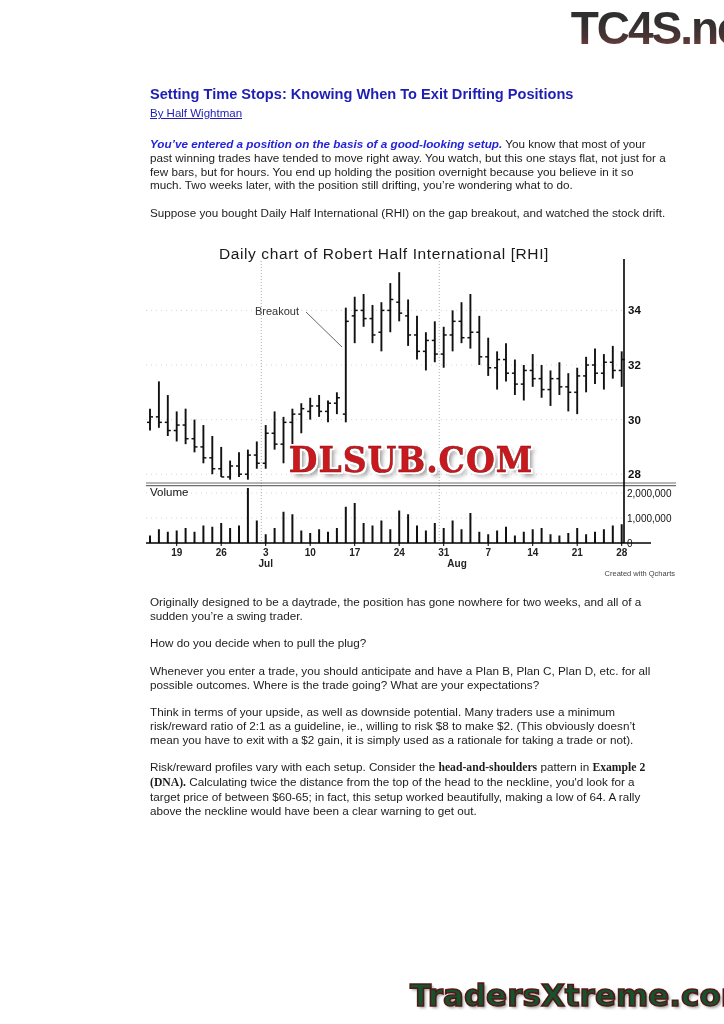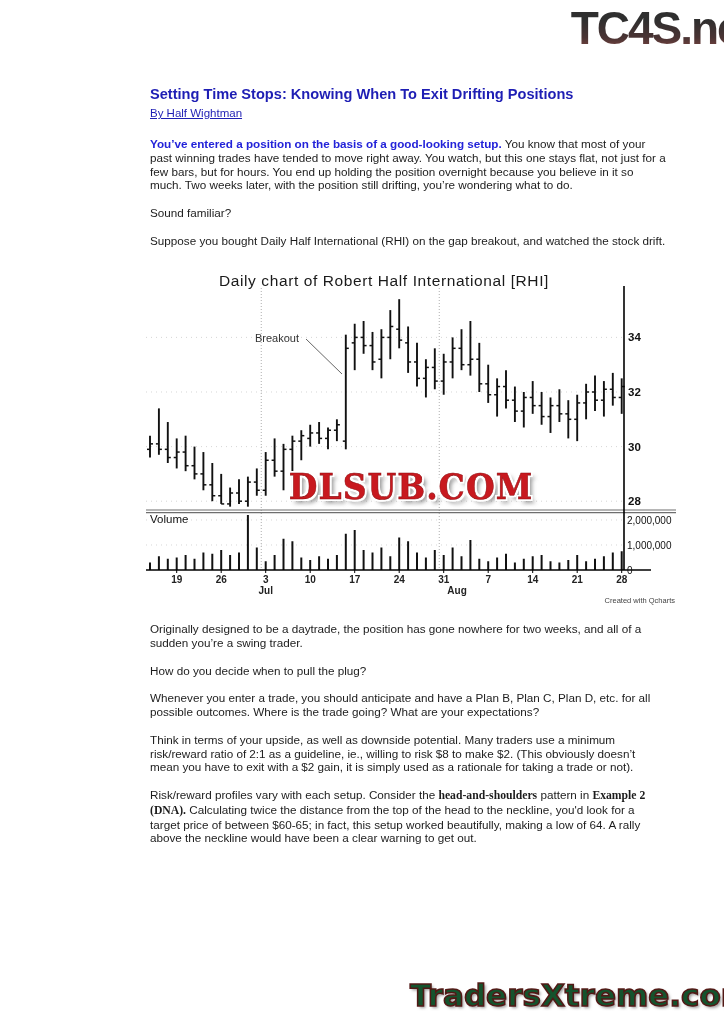--- a/index.html
+++ b/index.html
@@ -26,7 +26,7 @@
   #article-title{font-size:14.6px;font-weight:bold;color:#1e1eb4;margin:0;line-height:17px;}
   #byline{font-size:11.5px;color:#1e1eb4;text-decoration:underline;line-height:14px;display:inline-block;margin:0 0 2px 0;cursor:pointer;}
   .para{font-size:11.7px;line-height:13.8px;margin:0 0 13.8px 0;}
-  .seg-lead{color:#2323d9;font-weight:bold;}
+  .seg-lead{color:#2323d9;font-weight:bold;font-style:italic;}
   .seg-bold{font-weight:bold;font-family:Liberation Serif, serif;}
   #intro-paragraphs{margin-top:15px;}
   

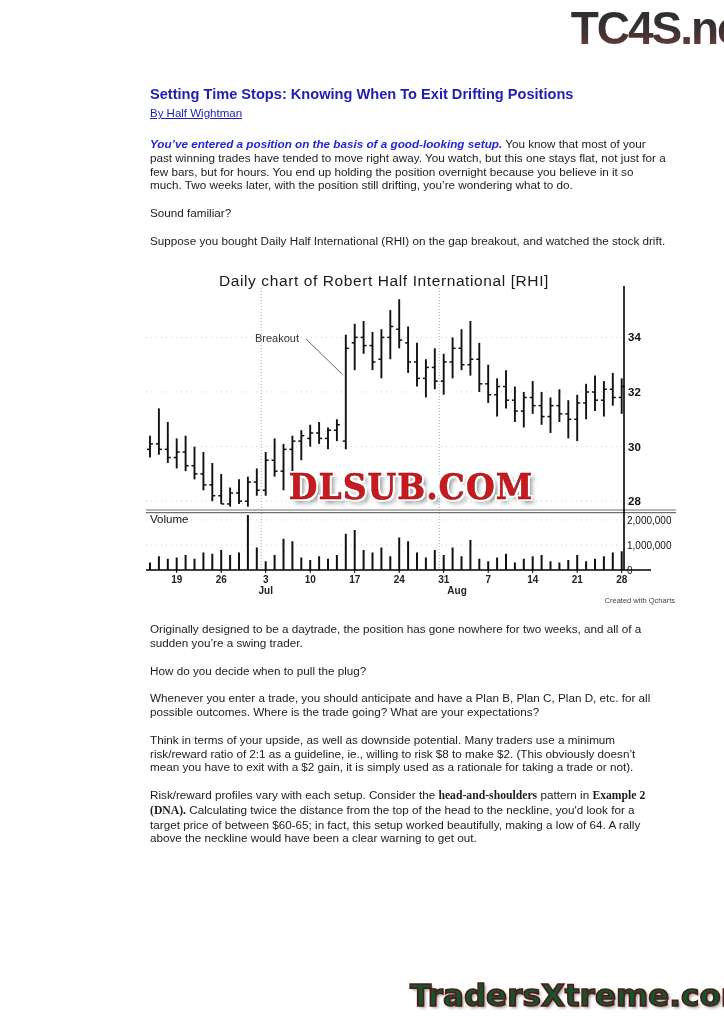--- a/index.html
+++ b/index.html
@@ -68,7 +68,6 @@
 
     <div id="intro-paragraphs">
         <p class="para"><span class="seg-lead">You’ve entered a position on the basis of a good-looking setup.</span><span> You know that most of your past winning trades have tended to move right away. You watch, but this one stays flat, not just for a few bars, but for hours. You end up holding the position overnight because you believe in it so much. Two weeks later, with the position still drifting, you’re wondering what to do.</span></p>
-        <p class="para"><span>Sound familiar?</span></p>
         <p class="para"><span>Suppose you bought Daily Half International (RHI) on the gap breakout, and watched the stock drift.</span></p>
       </div>
 

